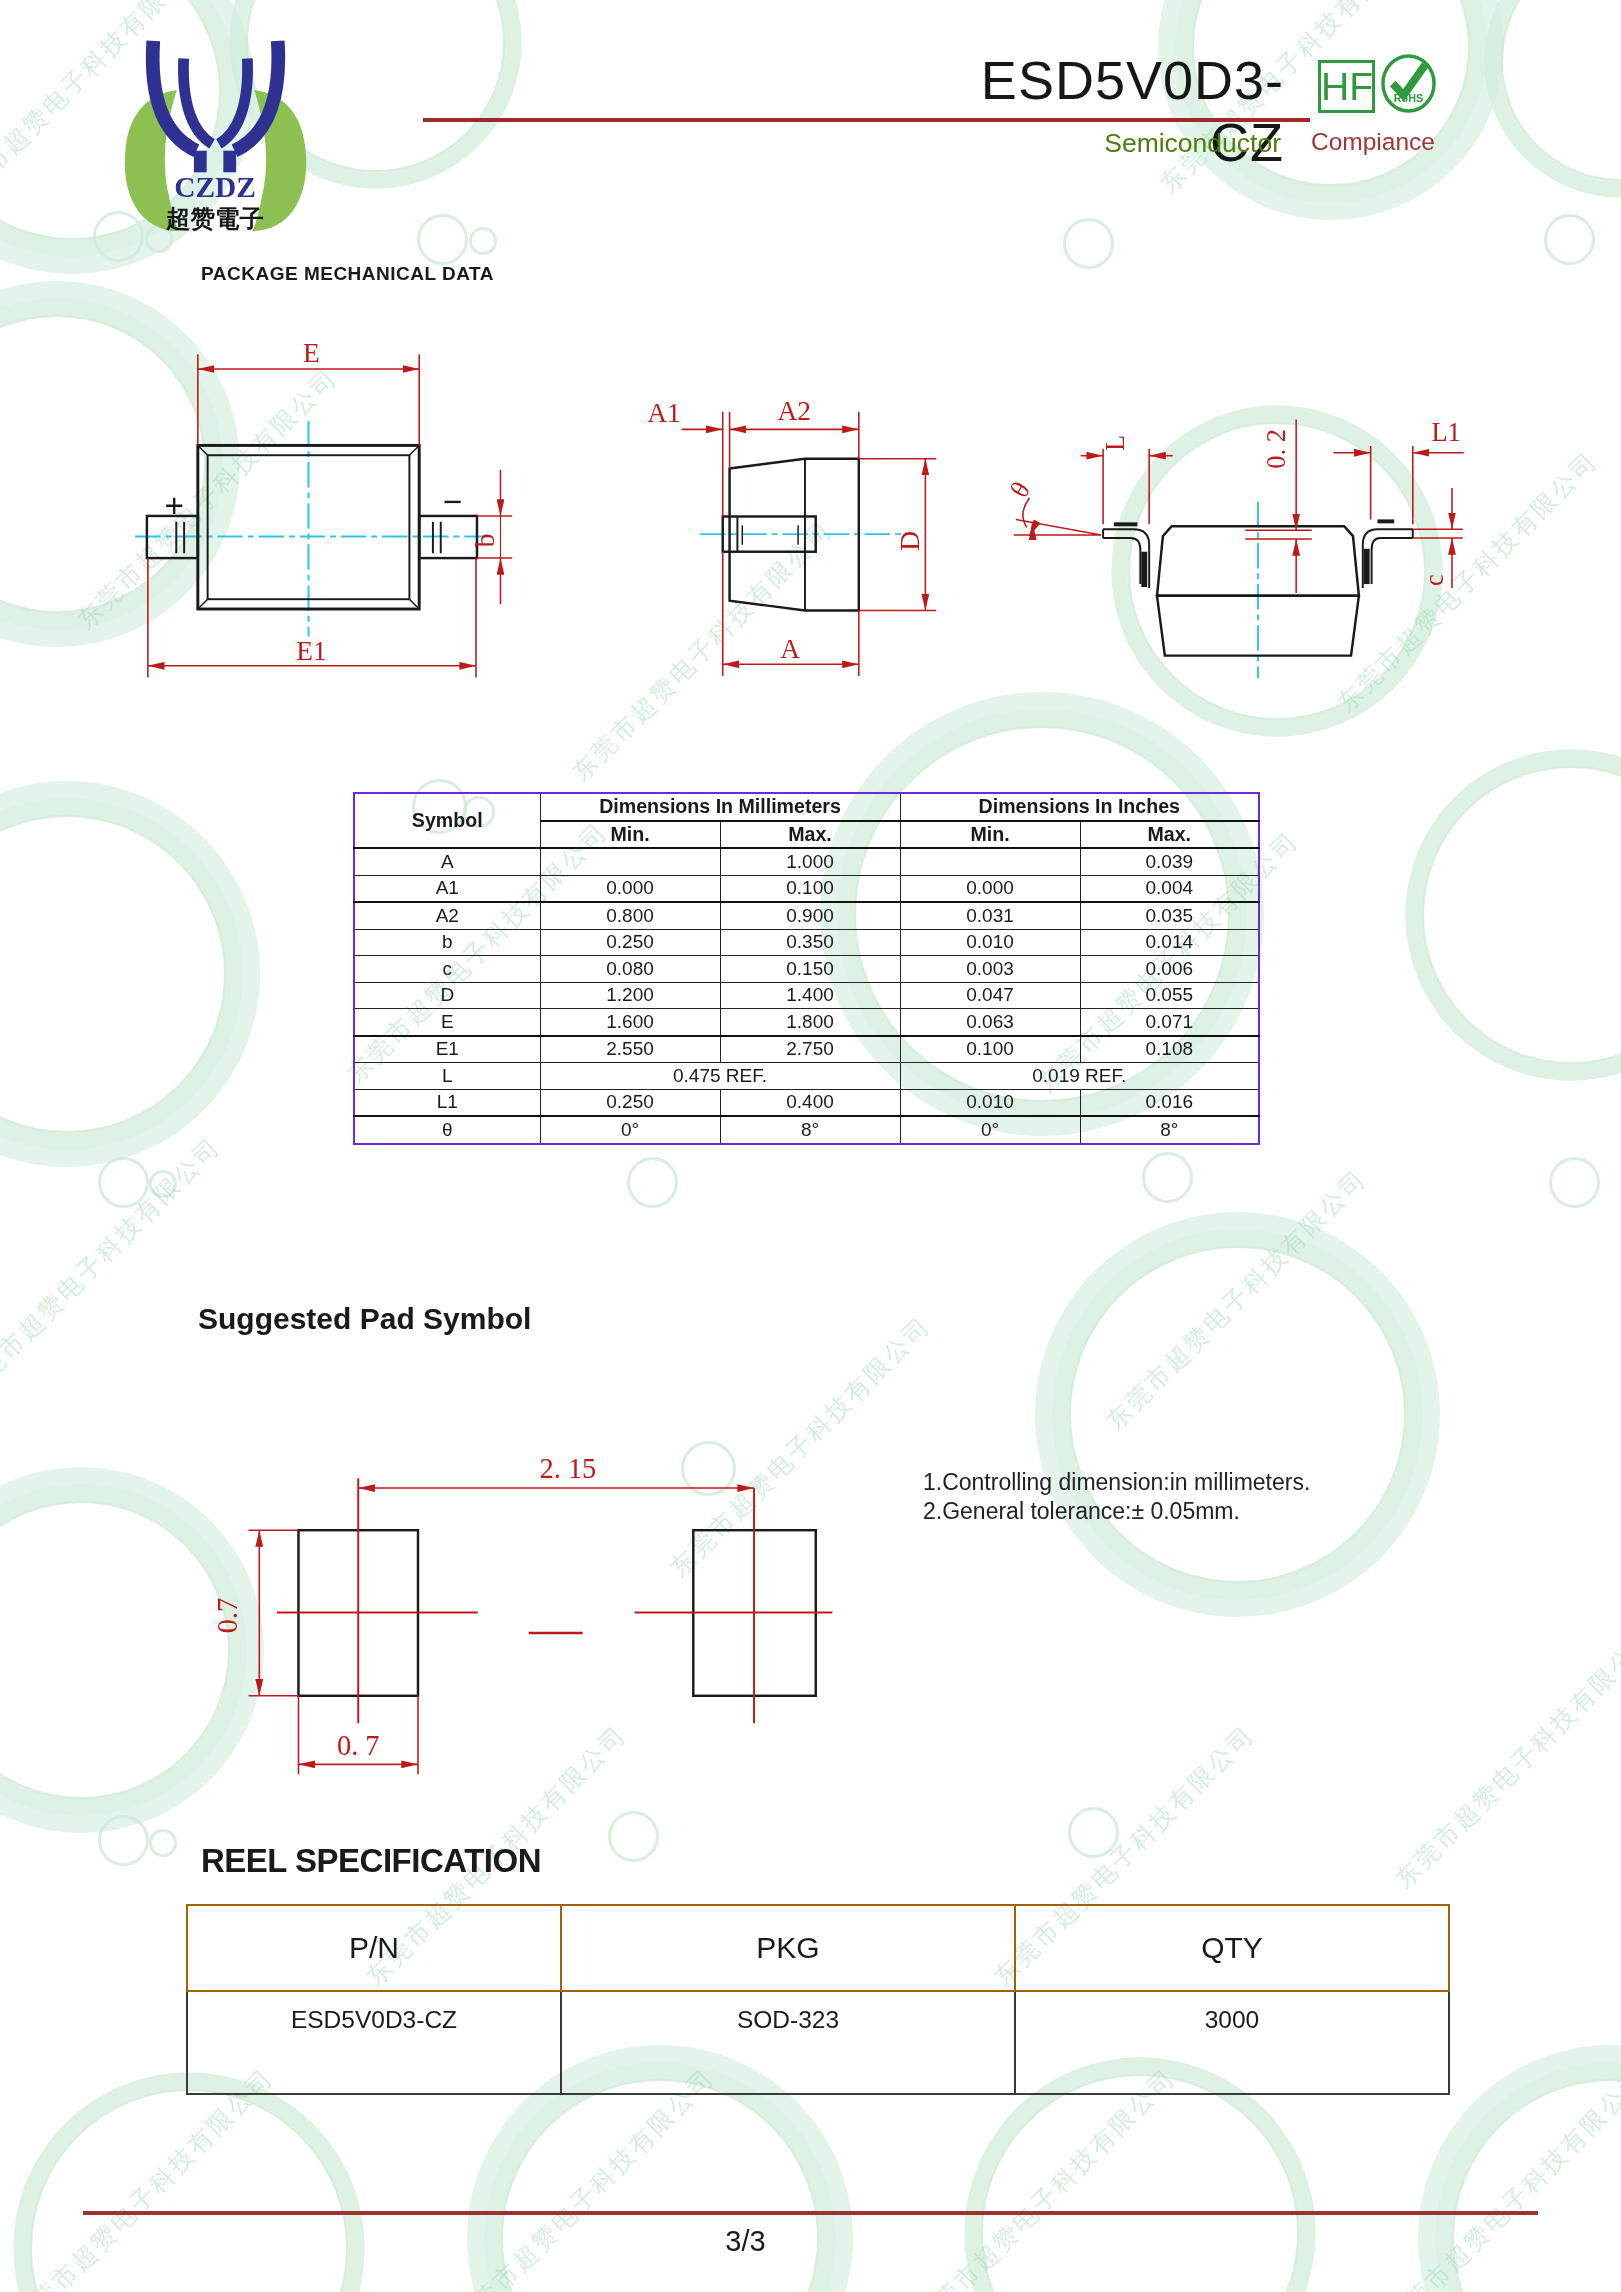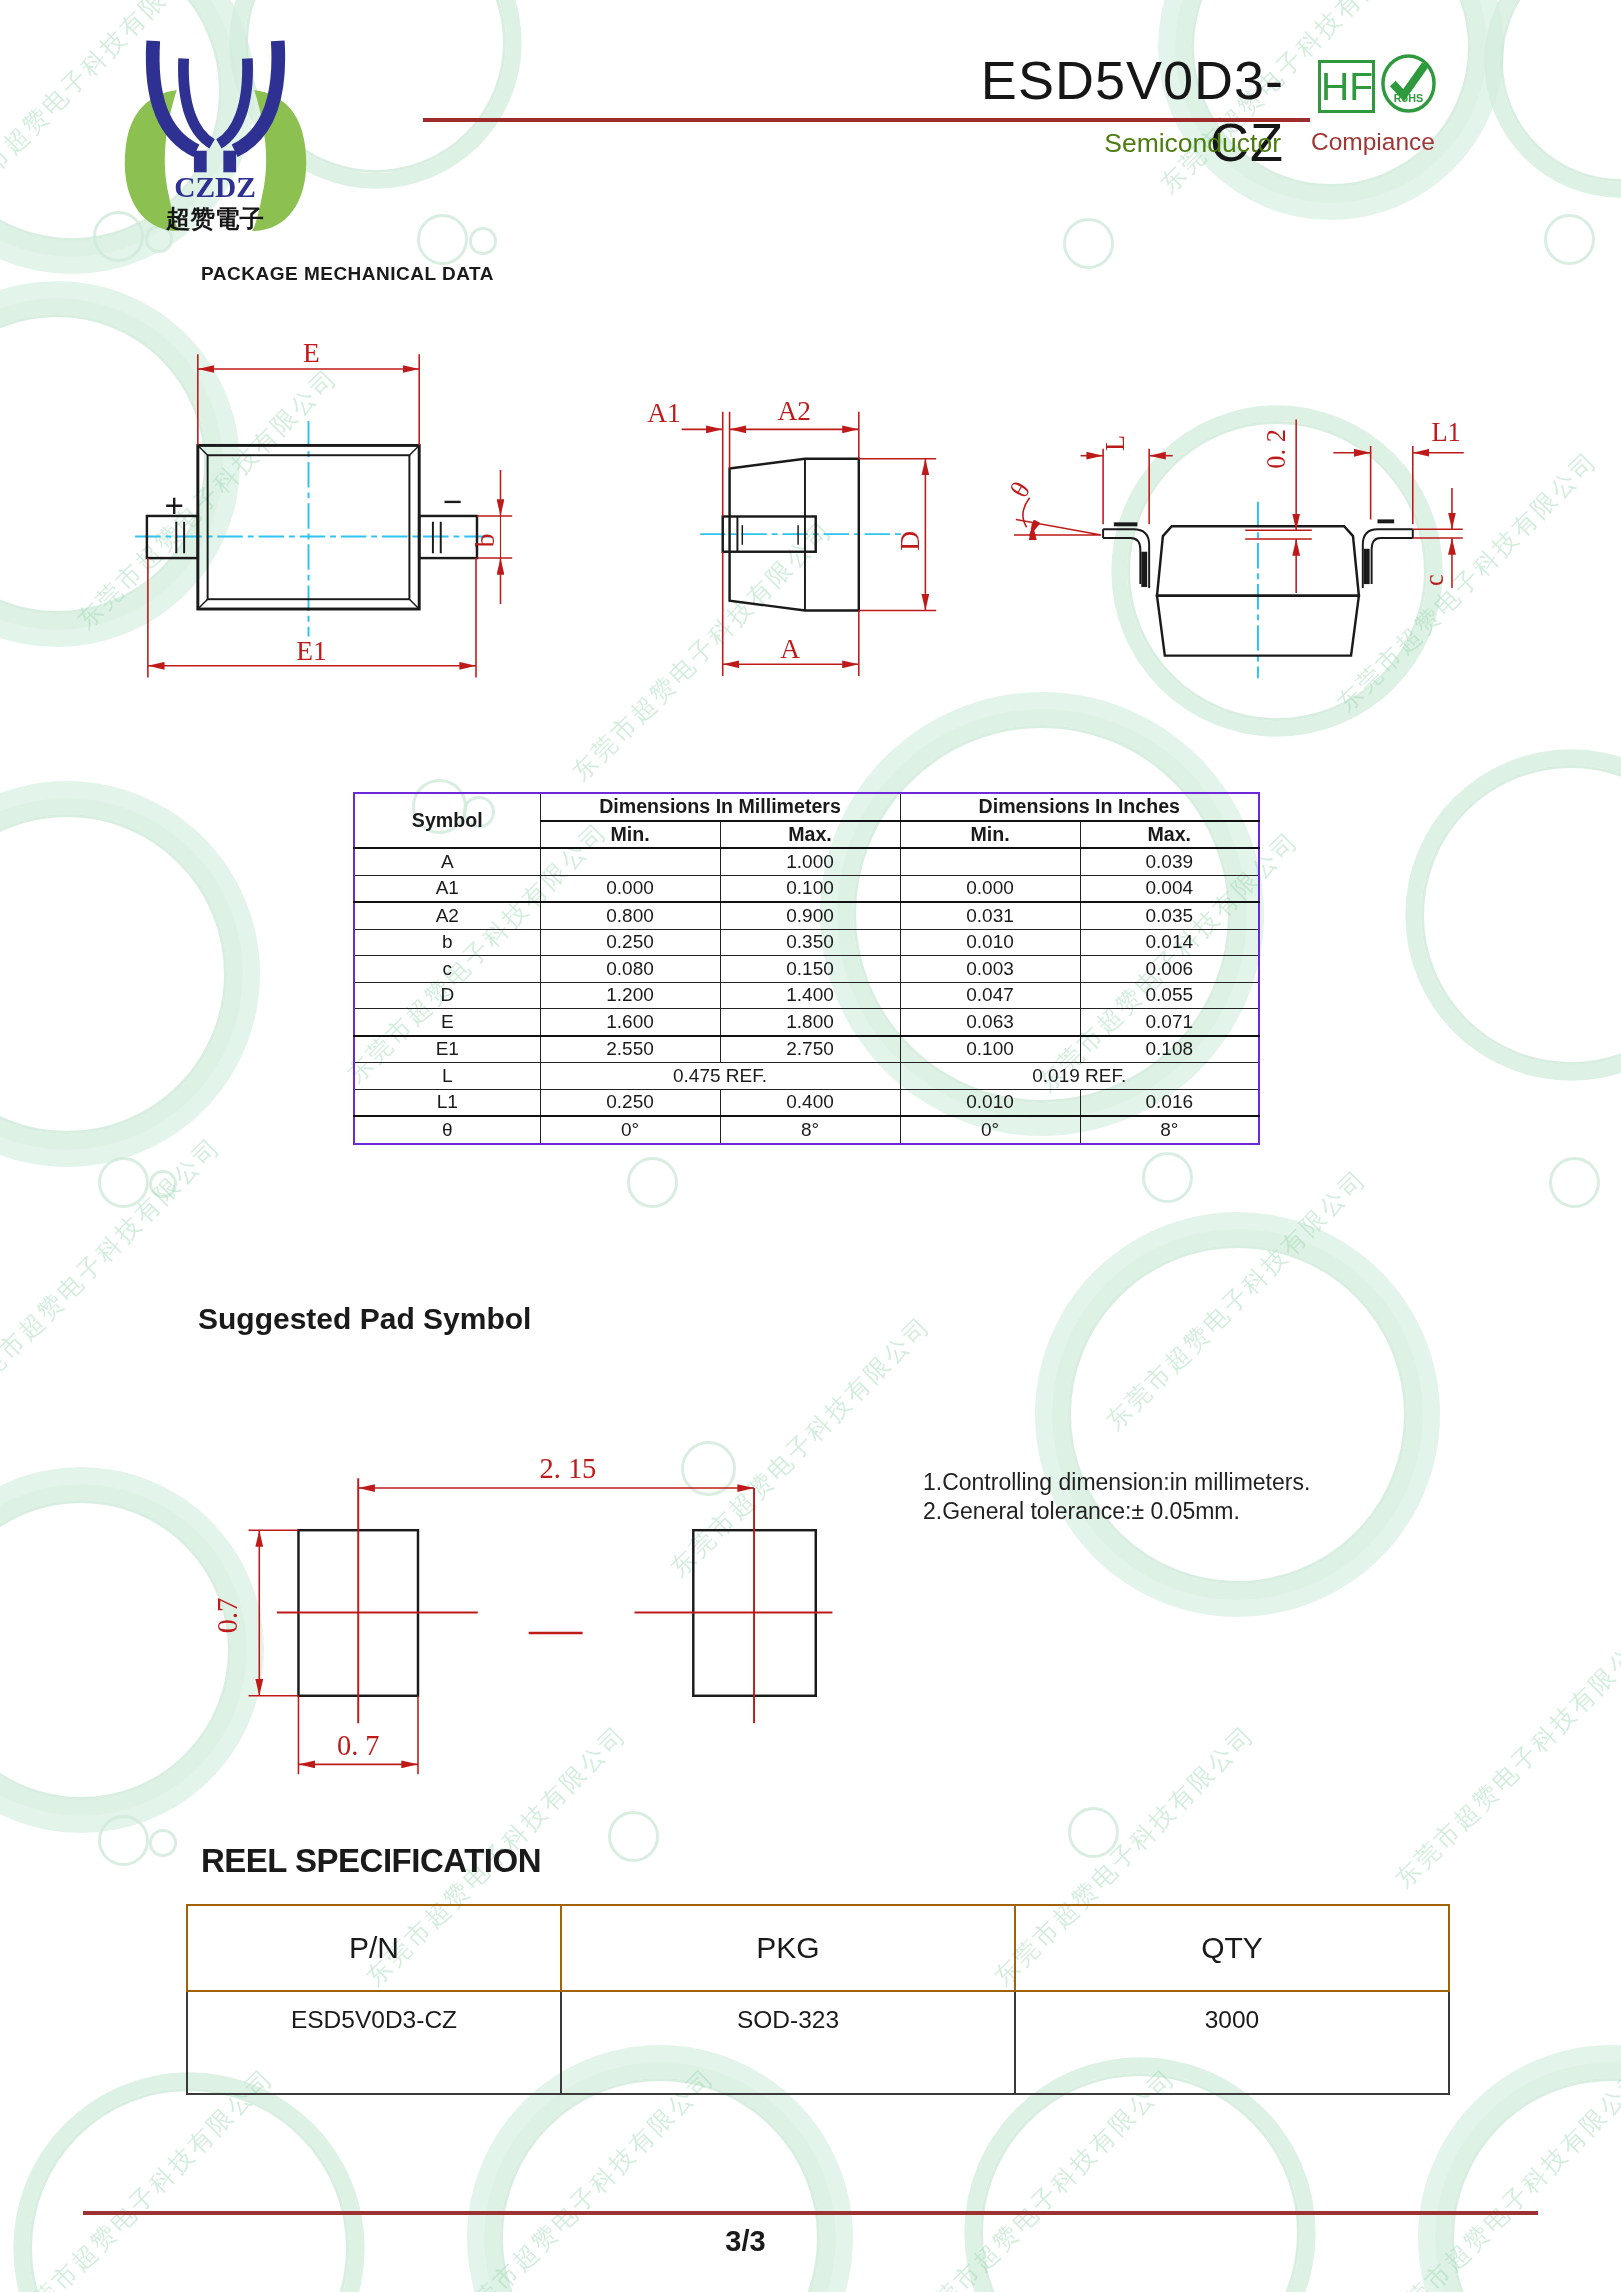--- a/index.html
+++ b/index.html
@@ -49,7 +49,7 @@
   
   .foot-rule{position:absolute;left:83px;top:2211px;width:1455px;height:3.9px;background:#9d3232;}
   .page-num{position:absolute;left:667px;top:2225px;width:157px;text-align:center;
-            font-size:29px;font-weight:bold;}
+            font-size:29px;font-weight:normal;}
   svg text{font-family:"Liberation Serif",serif;}
 </style>
 </head>

